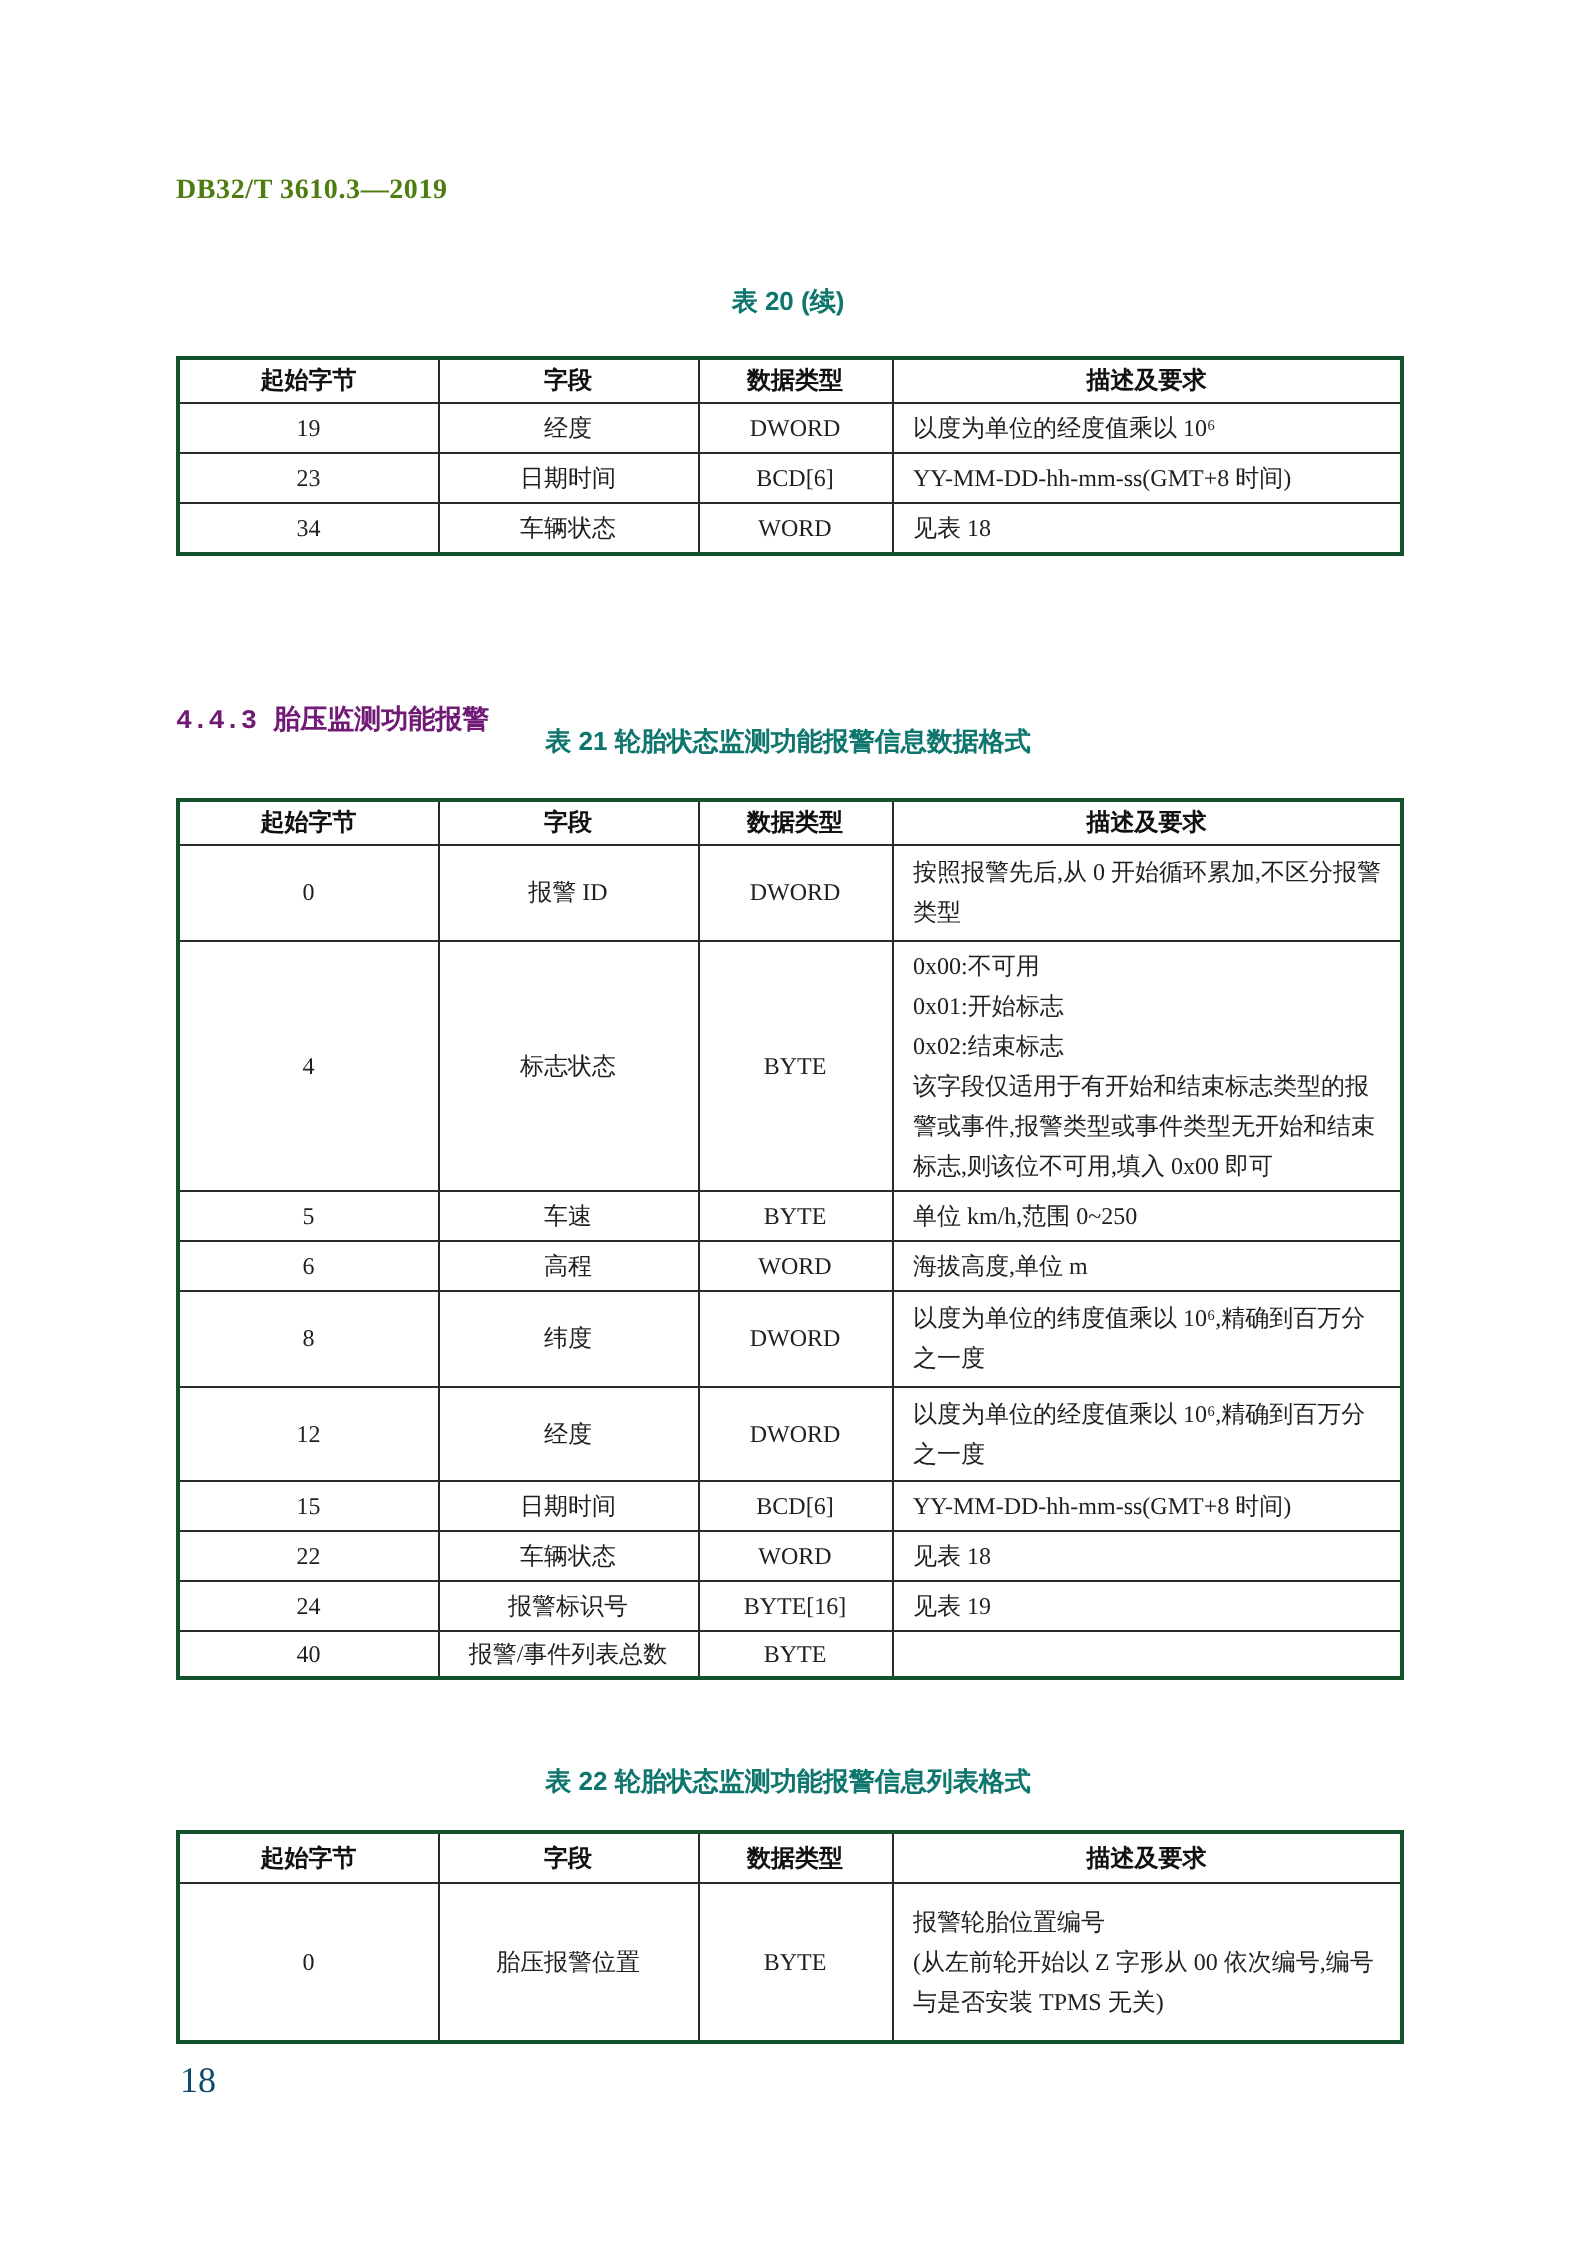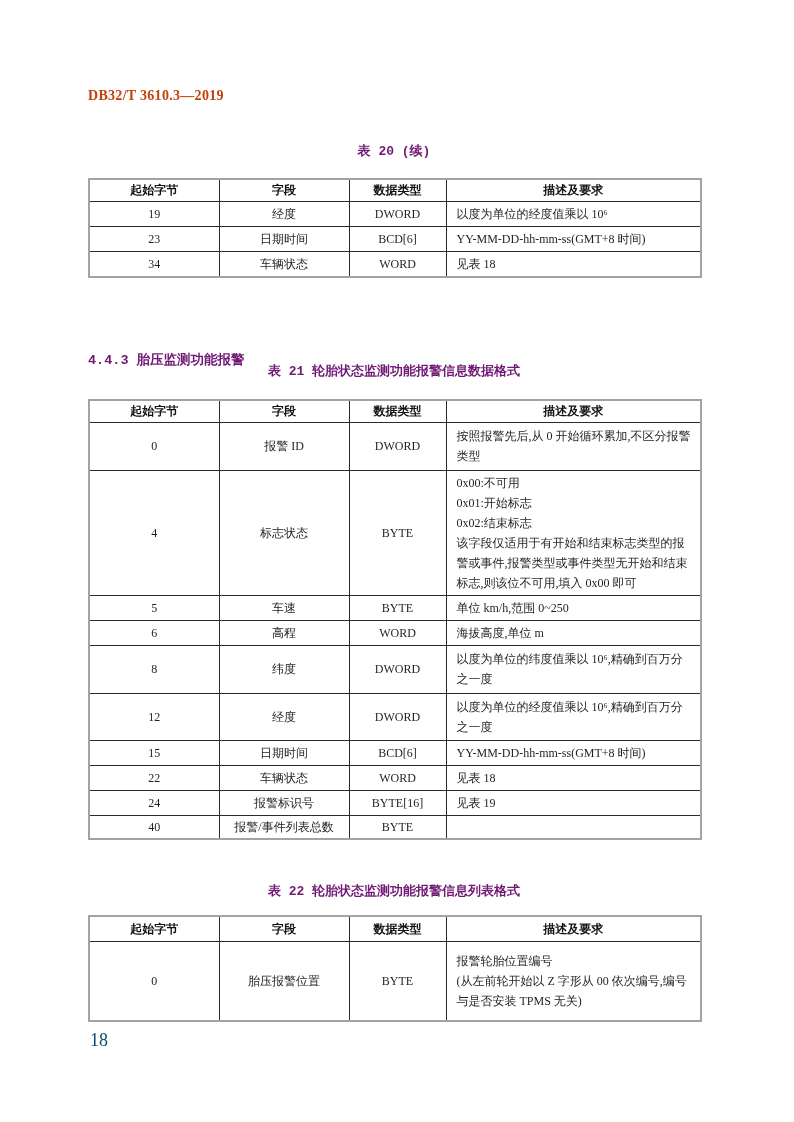--- a/index.html
+++ b/index.html
@@ -22,7 +22,7 @@
     font-weight: bold;
     font-size: 14px;
     letter-spacing: 0.3px;
-    color: #c2410c;
+    color: #4d7c0f;
   }
   .caption {
     position: absolute;

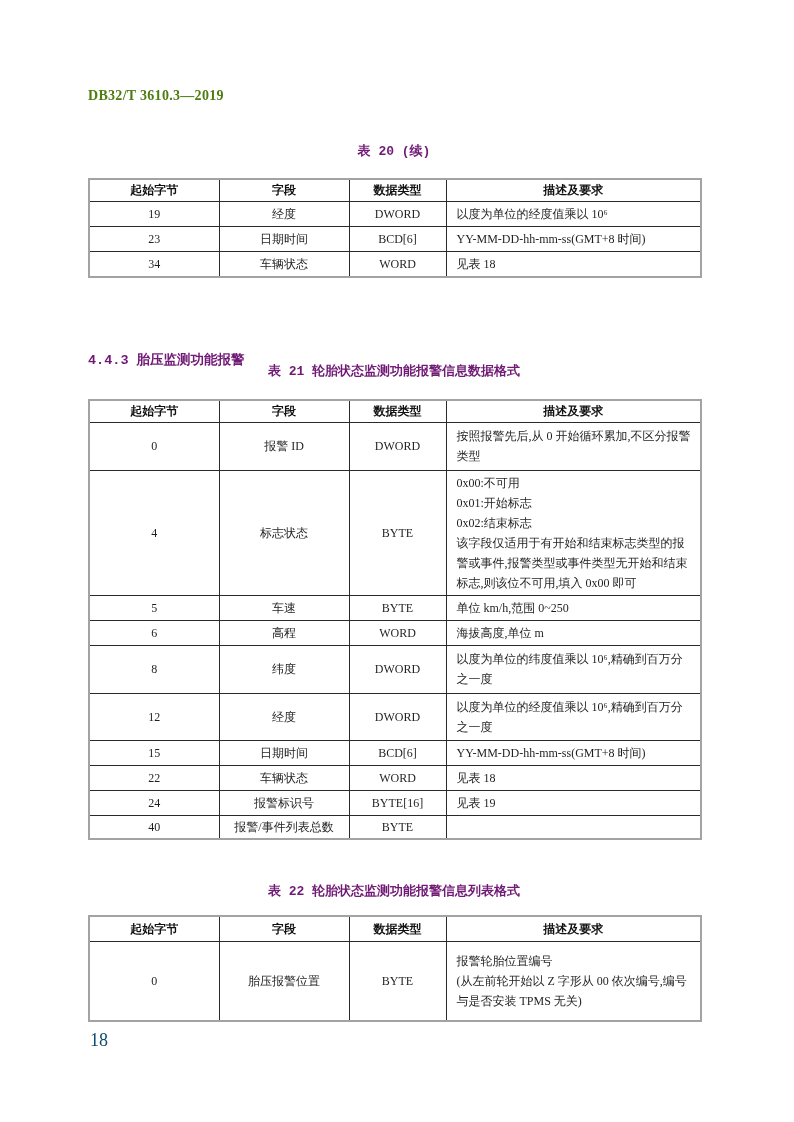--- a/index.html
+++ b/index.html
@@ -29,10 +29,10 @@
     left: 88px;
     width: 612px;
     text-align: center;
-    font-family: Liberation Mono, monospace;
+    font-family: Liberation Sans, sans-serif;
     font-weight: bold;
     font-size: 13px;
-    color: #701a75;
+    color: #0f766e;
   }
   .caption20 { top: 142px; }
   .caption21 { top: 362px; }

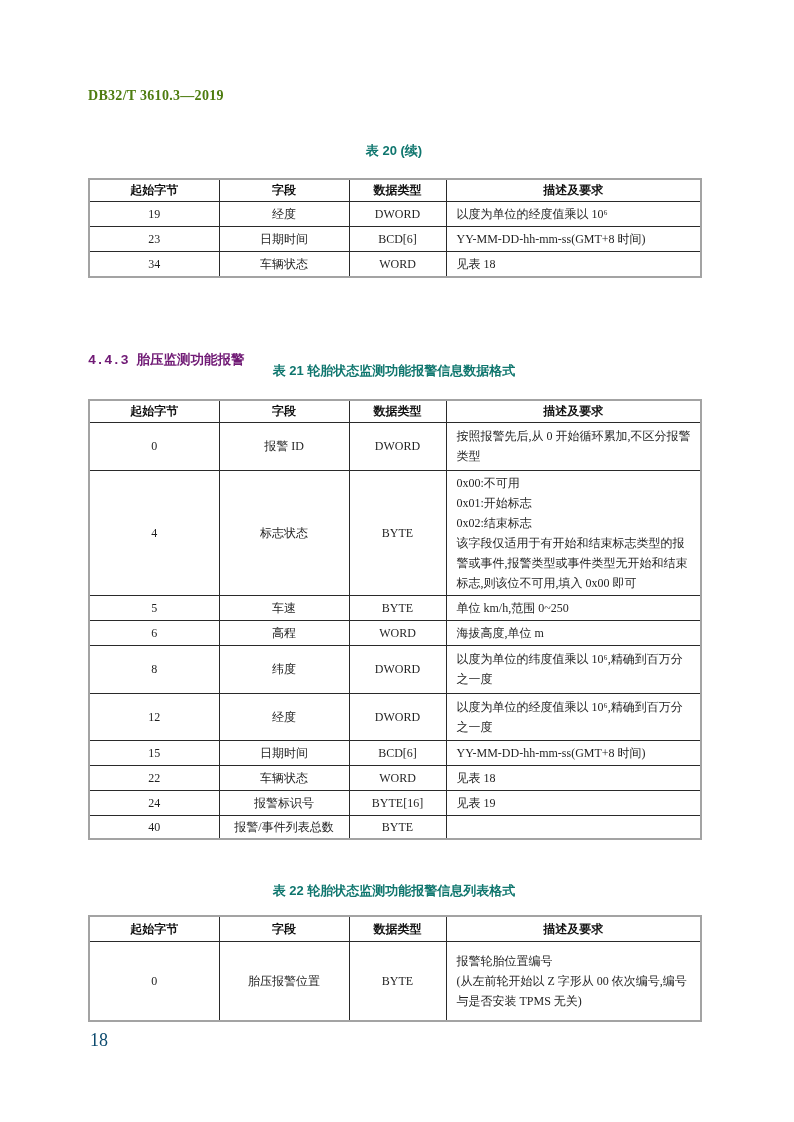--- a/index.html
+++ b/index.html
@@ -60,7 +60,7 @@
     width: 612px;
     border-collapse: collapse;
     table-layout: fixed;
-    border: 2px solid #a3a3a3;
+    border: 2px solid #14532d;
   }
   .t20 { top: 178px; }
   .t21 { top: 399px; }

